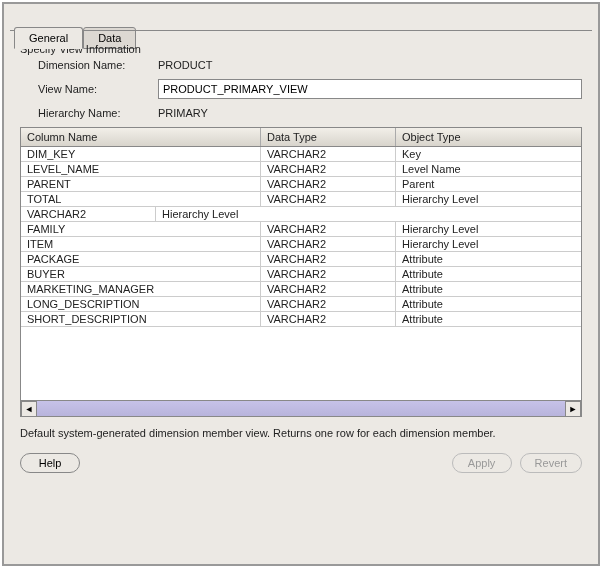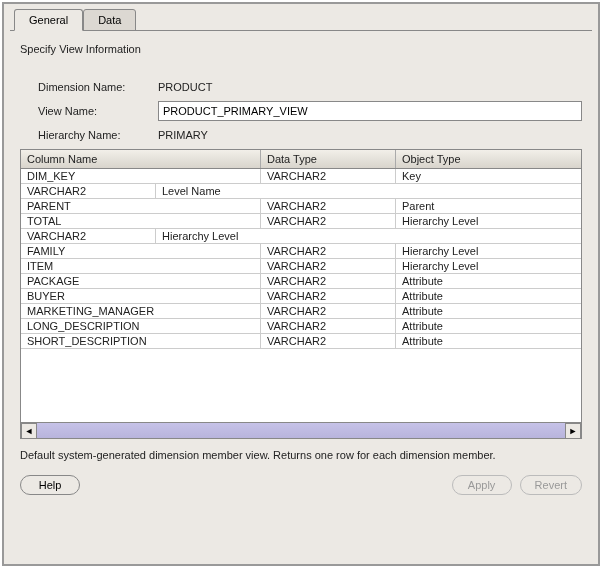--- a/index.html
+++ b/index.html
@@ -32,7 +32,7 @@
     border: 1px solid #888;
     background: #ece9e4;
     position: relative;
-    top: 1px;
+    top: 19px;
     border-top-left-radius: 3px;
     border-top-right-radius: 3px;
     cursor: pointer;

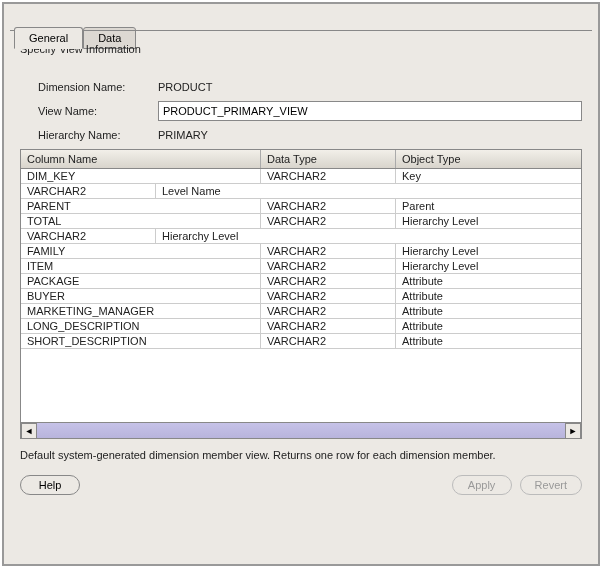--- a/index.html
+++ b/index.html
@@ -56,7 +56,7 @@
   .section-title {
     font-size: 11px;
     color: #222;
-    margin-bottom: 26px;
+    margin-bottom: 4px;
   }
   .form-row {
     display: flex;

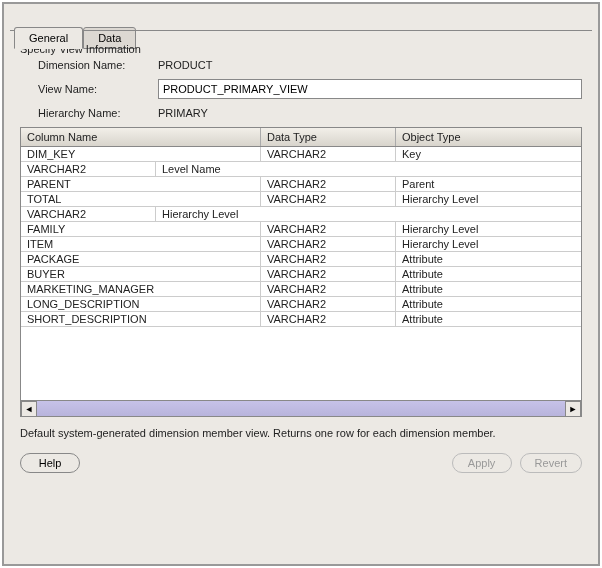--- a/index.html
+++ b/index.html
@@ -211,6 +211,7 @@
             <div class="col c3">Key</div>
           </div>
           <div class="grid-row">
+            <div class="col c1">LEVEL_NAME</div>
             <div class="col c2">VARCHAR2</div>
             <div class="col c3">Level Name</div>
           </div>

